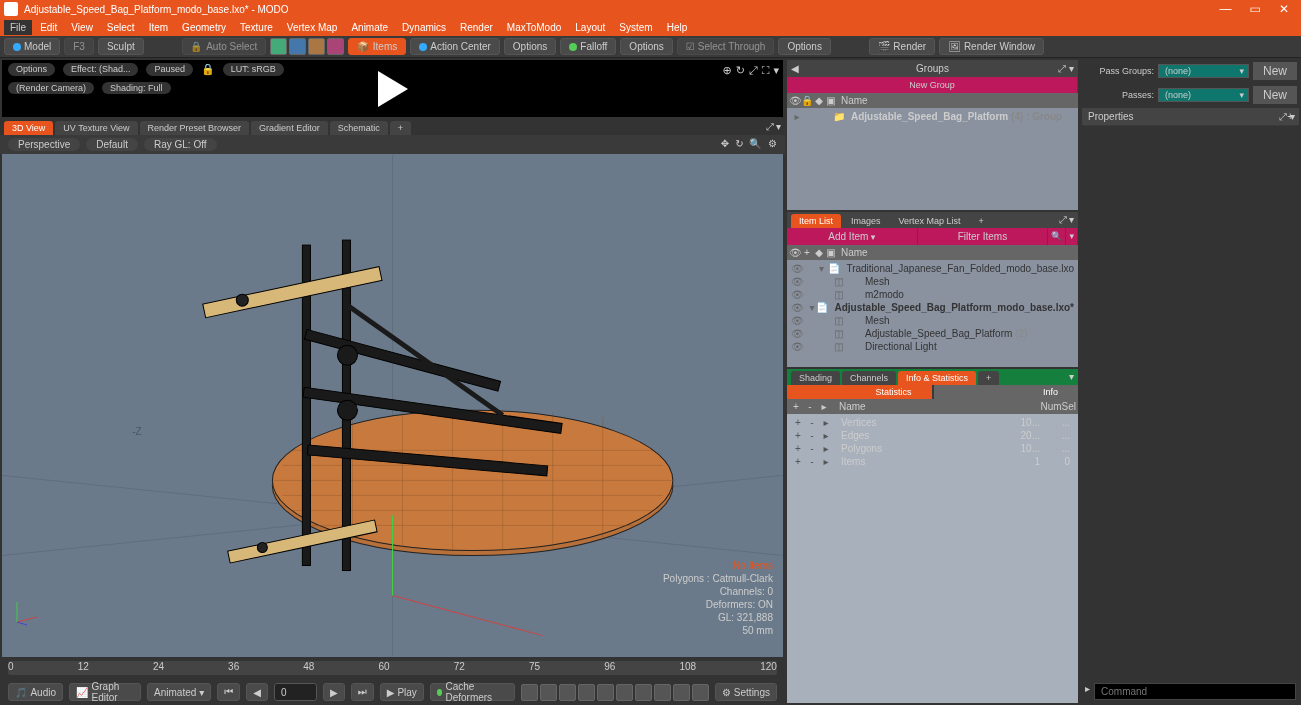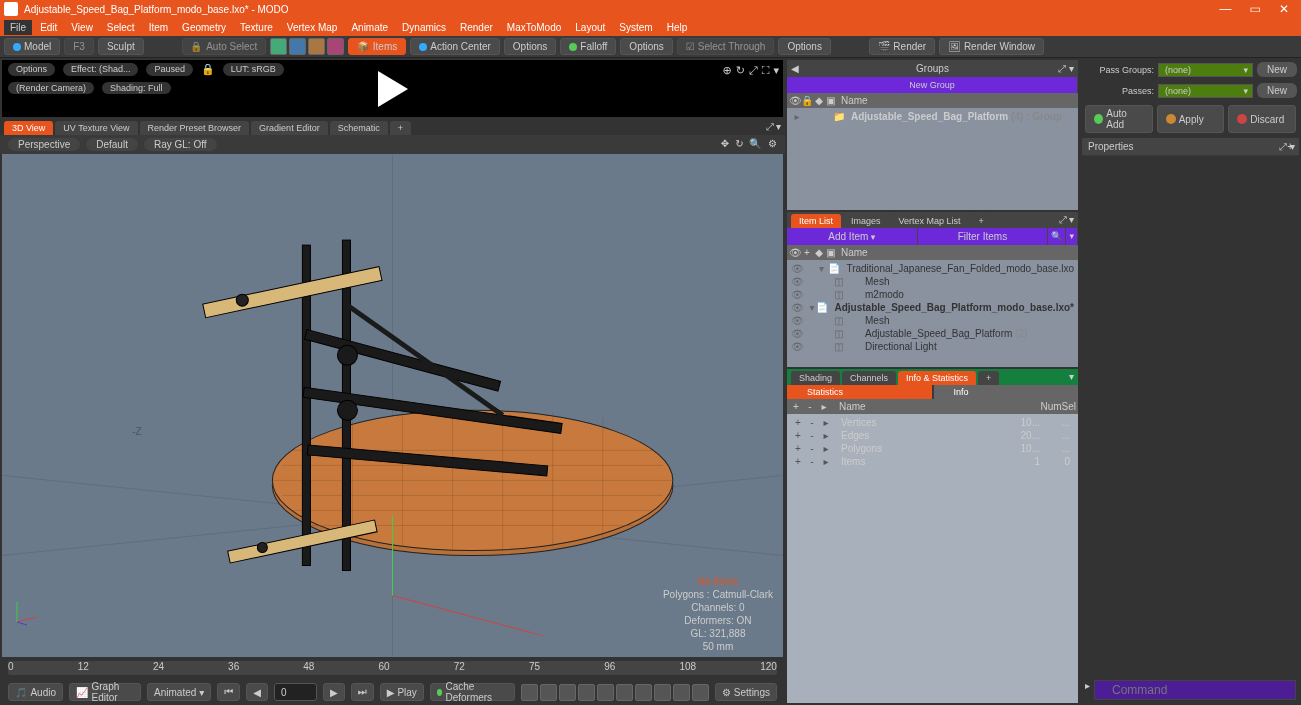--- a/index.html
+++ b/index.html
@@ -76,7 +76,7 @@
 .topbtns{display:flex;gap:4px;padding:3px}
 .topbtn{background:#4a4a4a;border:1px solid #555;border-radius:3px;padding:2px 8px;flex:1;font-size:9px;display:flex;align-items:center;gap:3px}
 .topbtn .ci{width:10px;height:10px;border-radius:50%}
-.dropdown{background:#4d7c0f;border:1px solid #555;padding:1px 6px;font-size:9px;border-radius:0;position:relative}
+.dropdown{background:#0f766e;border:1px solid #555;padding:1px 6px;font-size:9px;border-radius:0;position:relative}
 .dropdown::after{content:"▾";position:absolute;right:4px}
 .cmdbar{background:#333;padding:3px;display:flex;gap:4px}
 .cmdinput{flex:1;background:#4c1d95;border:1px solid #444;padding:2px 17px;font-size:12px;color:#888}

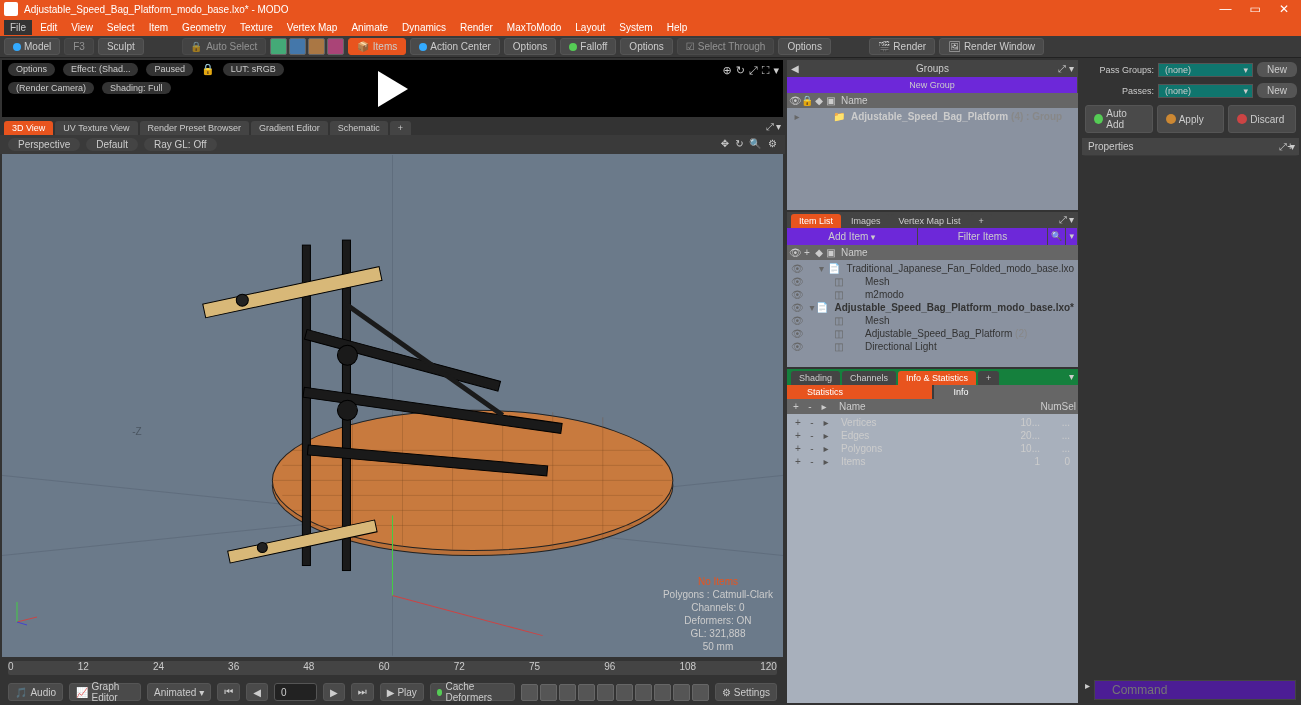--- a/index.html
+++ b/index.html
@@ -86,7 +86,7 @@
 .passrow{display:flex;gap:4px;padding:2px;align-items:center}
 .passrow .pl{width:70px;text-align:right;font-size:9px}
 .passrow .pd{flex:1}
-.passrow .pb{background:#555;padding:2px 10px;border-radius:6px;font-size:10px}
+.passrow .pb{background:#555;padding:2px 10px;border-radius:0;font-size:12px}
 </style>
 </head>
 <body>

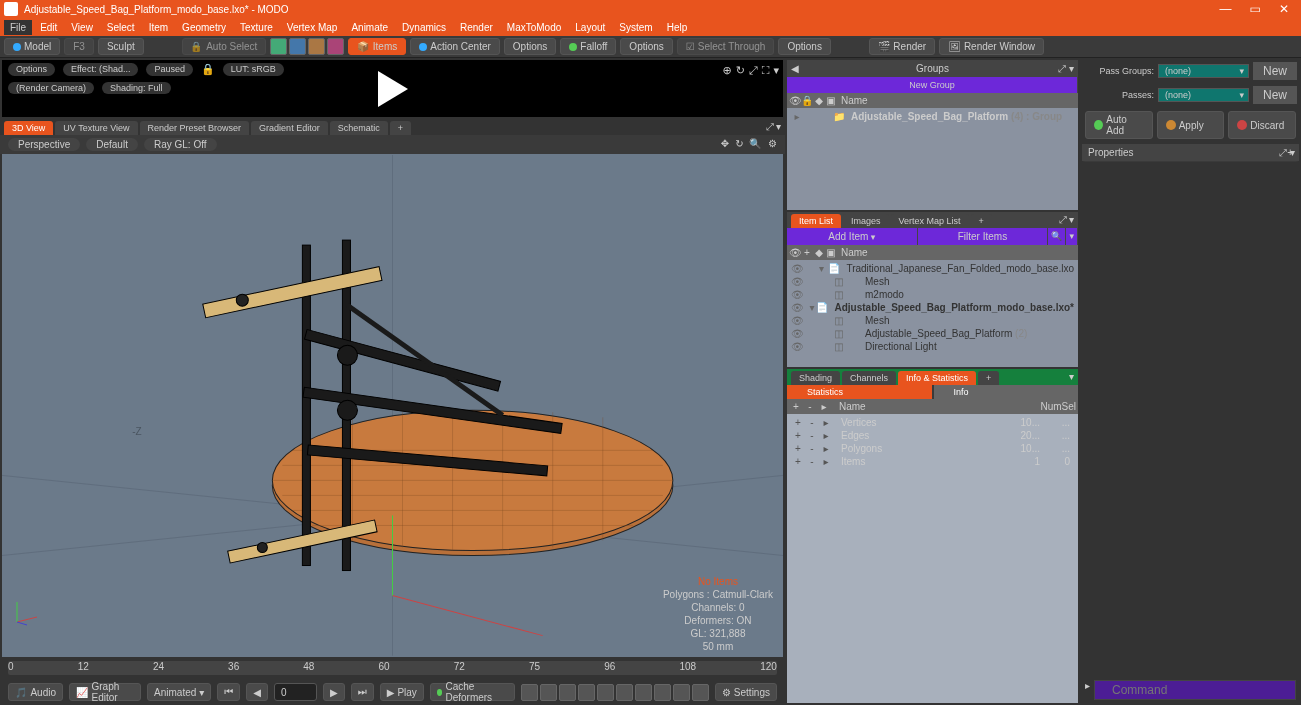--- a/index.html
+++ b/index.html
@@ -61,7 +61,7 @@
 .panel .phead2{background:#666;display:flex;font-size:9px;padding:2px}
 .panel .phead2 .hc{width:12px;text-align:center}
 .panel .phead2 .hnm{flex:1;padding-left:4px}
-.addbar{display:flex;background:#6d28d9}
+.addbar{display:flex;background:#be185d}
 .addbar .ab{flex:1;text-align:center;padding:3px;font-size:9px;border-right:1px solid #444}
 .stattabs{display:flex;gap:2px}
 .stattab{background:#e8541e;color:#fff;padding:2px 20px;font-size:9px;flex:1;text-align:left}

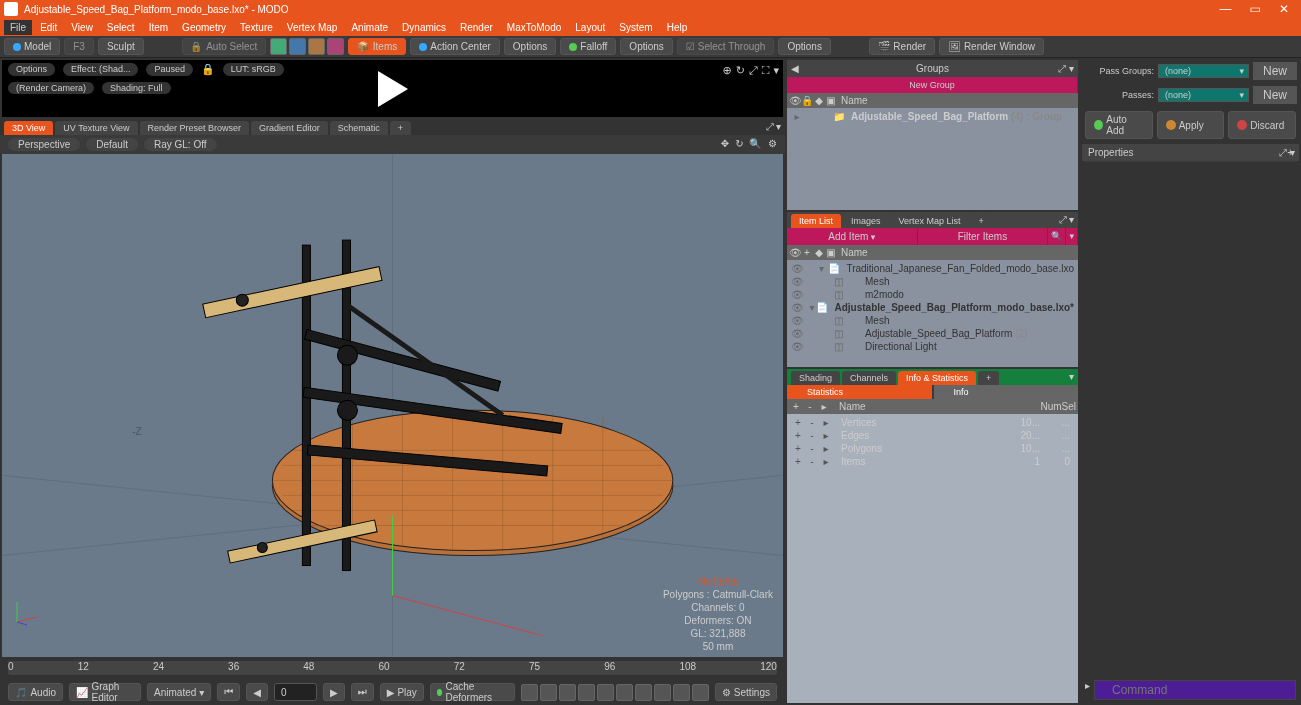--- a/index.html
+++ b/index.html
@@ -519,20 +519,6 @@
         <div class="pd dropdown">(none)</div>
         <span class="pb">New</span>
       </div>
-      <div class="topbtns">
-        <div class="topbtn">
-            <span class="ci" style="background:#5c5"></span>
-            <span>Auto Add</span>
-          </div>
-        <div class="topbtn">
-            <span class="ci" style="background:#c83"></span>
-            <span>Apply</span>
-          </div>
-        <div class="topbtn">
-            <span class="ci" style="background:#c44"></span>
-            <span>Discard</span>
-          </div>
-      </div>
       <div class="panel" style="height:18px">
         <div class="phead" style="justify-content:space-between">
             <span>Properties</span> 

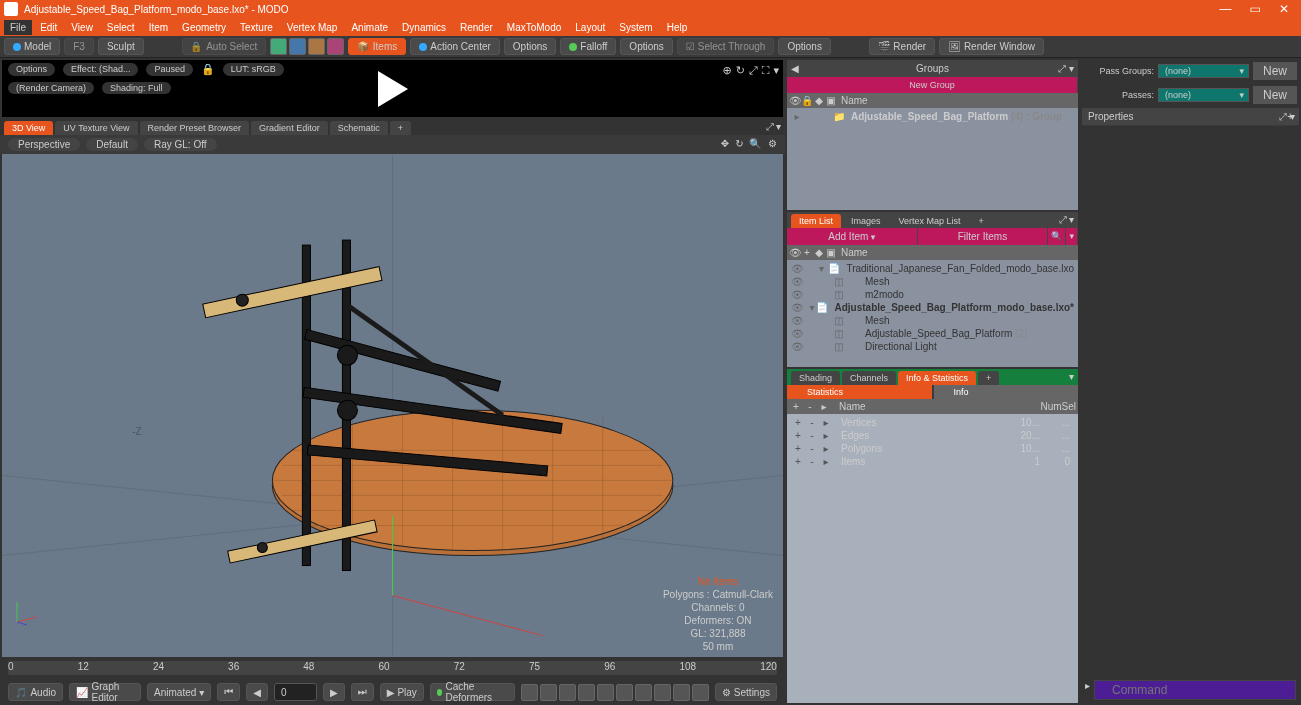--- a/index.html
+++ b/index.html
@@ -64,7 +64,7 @@
 .addbar{display:flex;background:#be185d}
 .addbar .ab{flex:1;text-align:center;padding:3px;font-size:9px;border-right:1px solid #444}
 .stattabs{display:flex;gap:2px}
-.stattab{background:#e8541e;color:#fff;padding:2px 20px;font-size:9px;flex:1;text-align:left}
+.stattab{background:#e8541e;color:#fff;padding:2px 20px;font-size:9px;flex:1;text-align:right}
 .stattab.inactive{background:#666}
 .stathead{display:flex;background:#666;font-size:9px;padding:2px}
 .stathead .sc{width:14px;text-align:center}

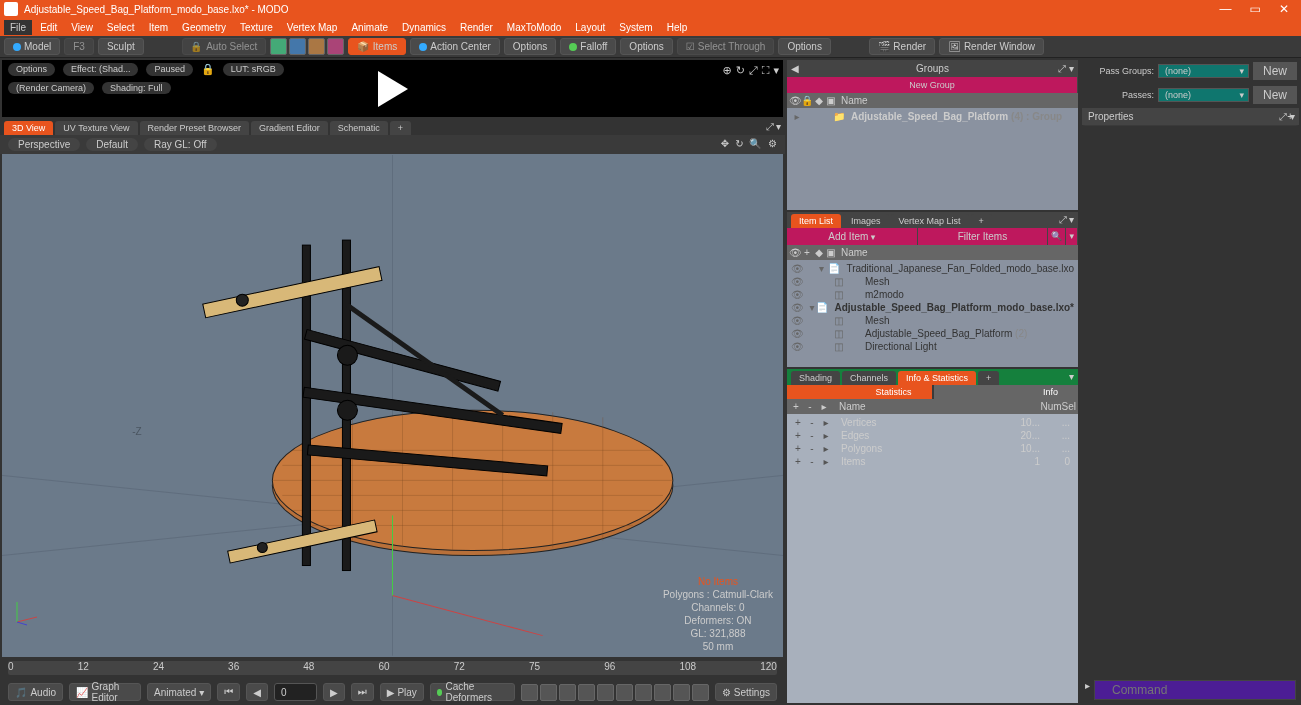--- a/index.html
+++ b/index.html
@@ -39,7 +39,7 @@
 .subbar .sb{background:#444;border-radius:8px;padding:1px 10px}
 .viewport{flex:1;background:#6b7a8a;position:relative;margin:0 2px}
 .viewport svg{width:100%;height:100%}
-.vpinfo{position:absolute;right:10px;bottom:4px;text-align:center;font-size:9px;line-height:13px;color:#d8a858}
+.vpinfo{position:absolute;right:10px;bottom:20px;text-align:right;font-size:9px;line-height:13px;color:#d8a858}
 .vpinfo .ni{color:#e8541e}
 .axis{position:absolute;left:10px;bottom:30px;width:30px;height:30px}
 .timeline{background:#333;height:24px;display:flex;align-items:center;padding:2px 8px;position:relative}

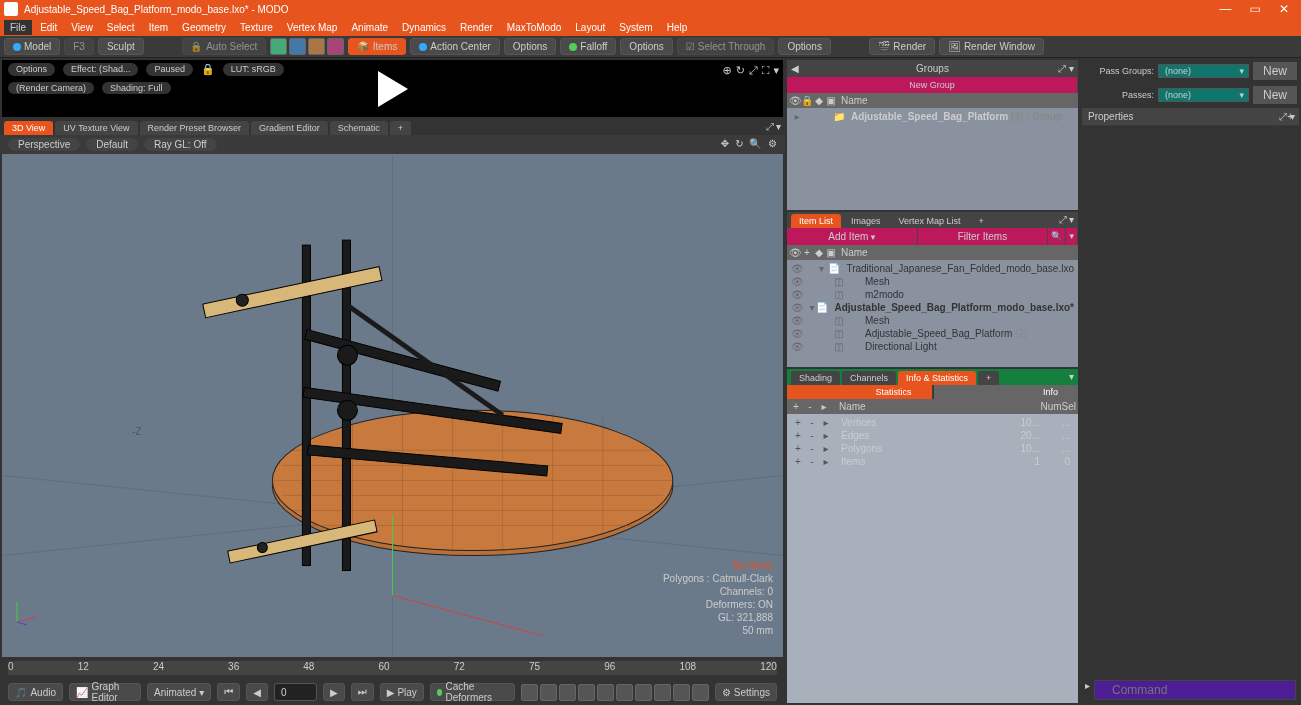--- a/index.html
+++ b/index.html
@@ -79,7 +79,7 @@
 .dropdown{background:#0f766e;border:1px solid #555;padding:1px 6px;font-size:9px;border-radius:0;position:relative}
 .dropdown::after{content:"▾";position:absolute;right:4px}
 .cmdbar{background:#333;padding:3px;display:flex;gap:4px}
-.cmdinput{flex:1;background:#4c1d95;border:1px solid #444;padding:2px 17px;font-size:12px;color:#888}
+.cmdinput{flex:1;background:#000000;border:1px solid #444;padding:2px 6px;font-size:10px;color:#888}
 .grp{height:150px}
 .itm{height:155px}
 .stat{flex:1}

